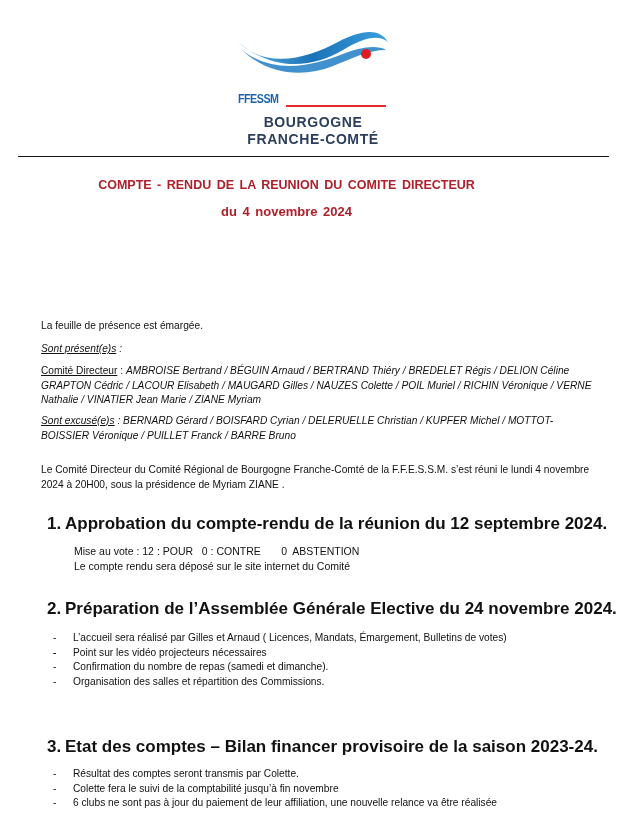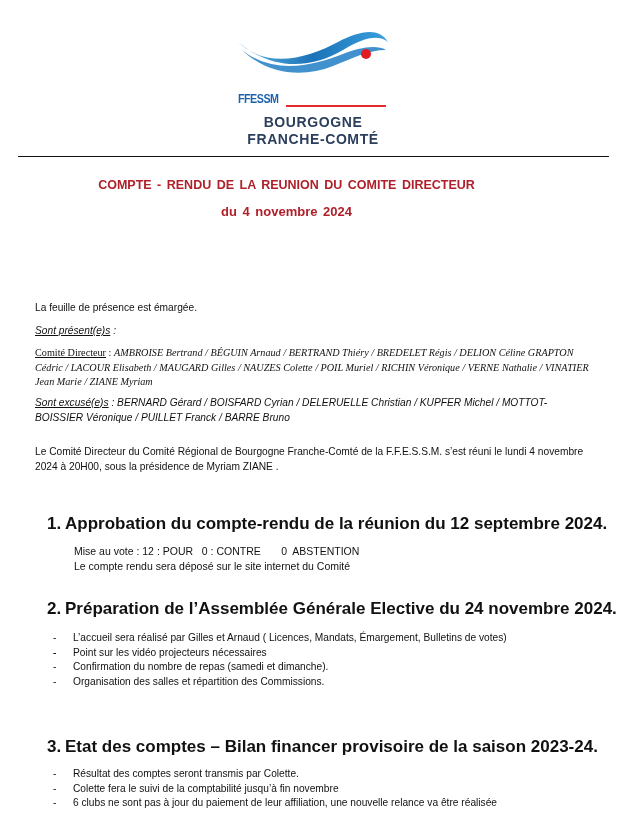--- a/index.html
+++ b/index.html
@@ -19,7 +19,7 @@
            font-size: 12.5px; font-weight: bold; word-spacing: 2px; }
   .t1 { top: 178px; }
   .t2 { top: 204px; font-size: 13px; }
-  .p { position: absolute; left: 35px; font-size: 10.2px; line-height: 14.5px; width: 560px; }
+  .p { position: absolute; left: 41px; font-size: 10.2px; line-height: 14.5px; width: 560px; margin-top: 18px; }
   .u { text-decoration: underline; }
   .i { font-style: italic; }
   .sec { position: absolute; left: 47px; font-size: 17px; font-weight: bold; }

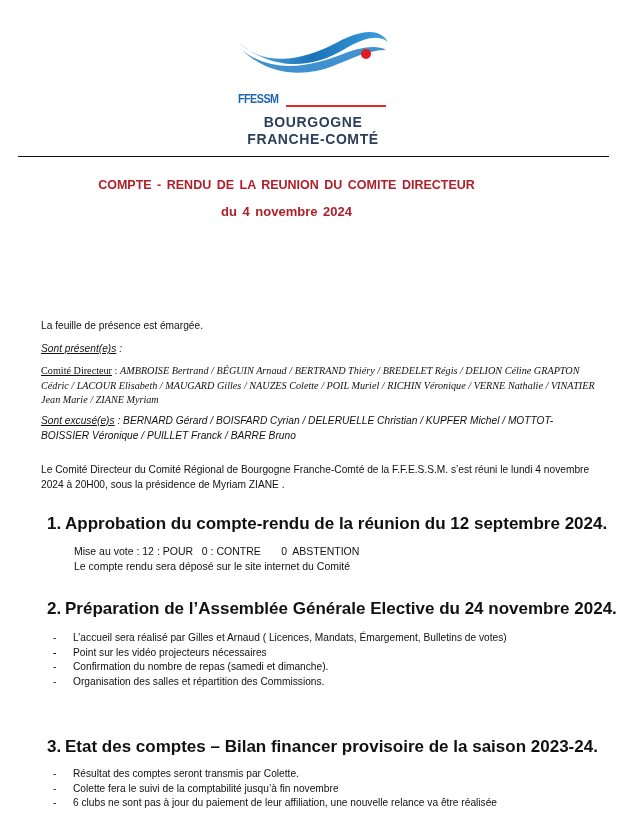--- a/index.html
+++ b/index.html
@@ -62,7 +62,7 @@
   <span class="u i">Sont présent(e)s</span><span class="i"> :</span>
 </div>
 
-<div class="p" style="top:346px;font-family:Liberation Serif, serif;">
+<div class="p" style="top:346px;">
   <span class="u">Comité Directeur</span><span> : </span><span class="i">AMBROISE Bertrand / BÉGUIN Arnaud / BERTRAND Thiéry / BREDELET Régis / DELION Céline GRAPTON Cédric /  LACOUR Elisabeth / MAUGARD Gilles / NAUZES Colette / POIL Muriel / RICHIN Véronique / VERNE Nathalie / VINATIER Jean Marie /  ZIANE Myriam</span>
 </div>
 

